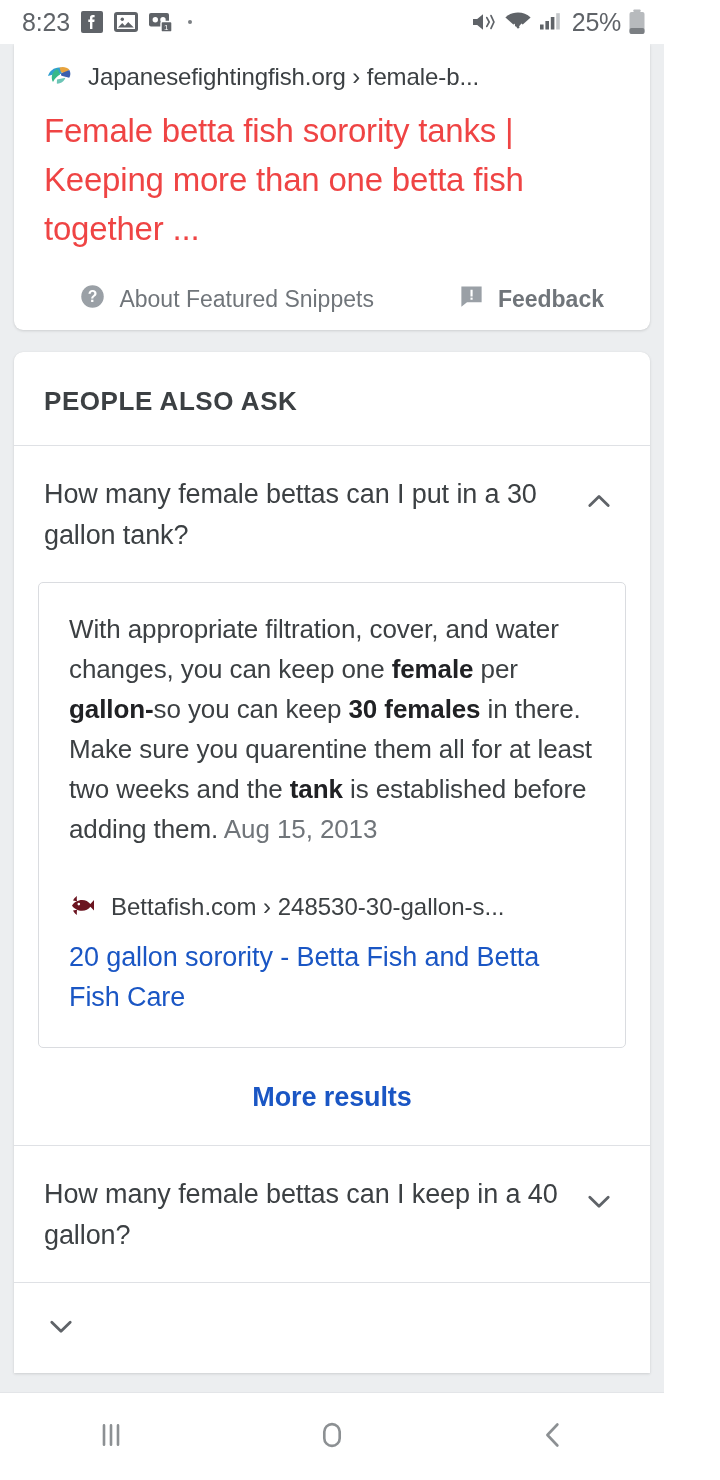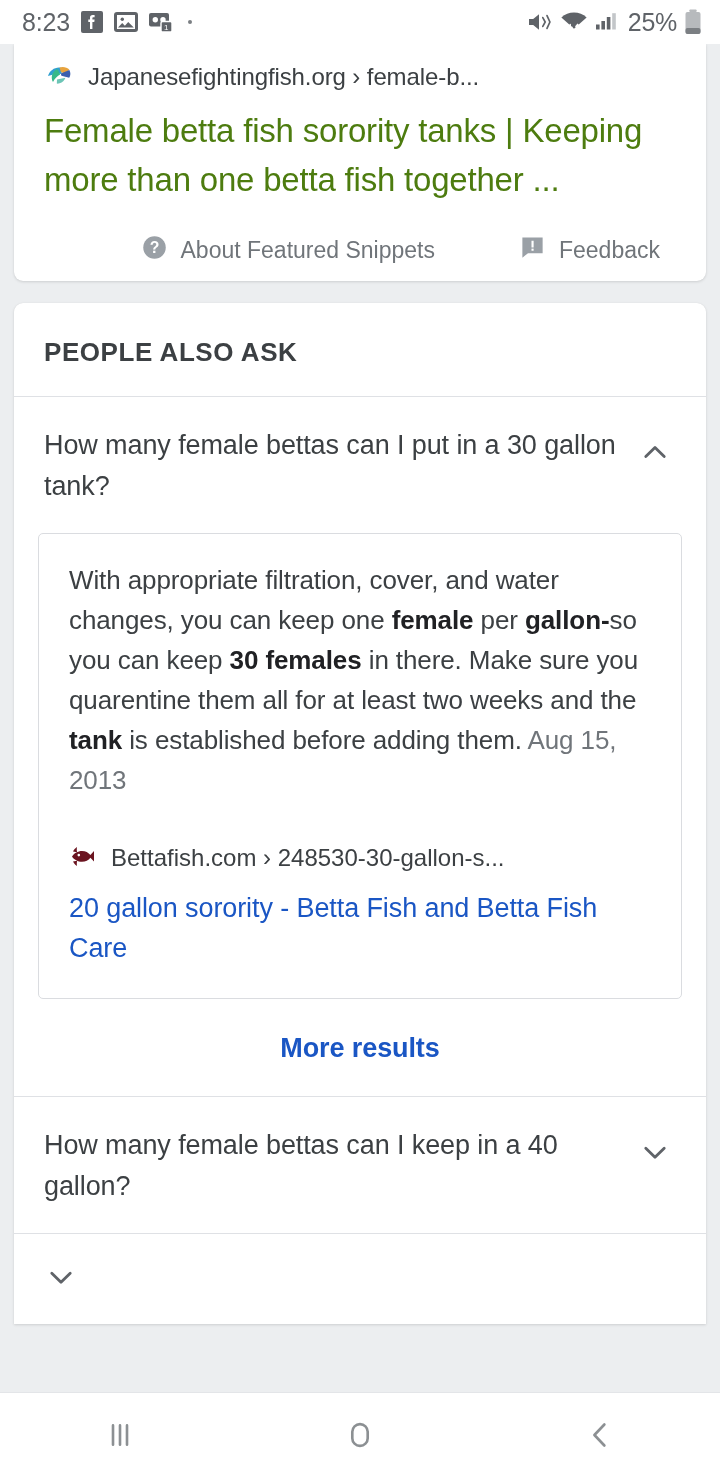--- a/index.html
+++ b/index.html
@@ -11,7 +11,7 @@
   }
   .phone {
     position:relative;
-    width:720px; height:1480px;
+    width:664px; height:1480px;
     background:#eceef0;
     overflow:hidden;
     display:flex; flex-direction:column;

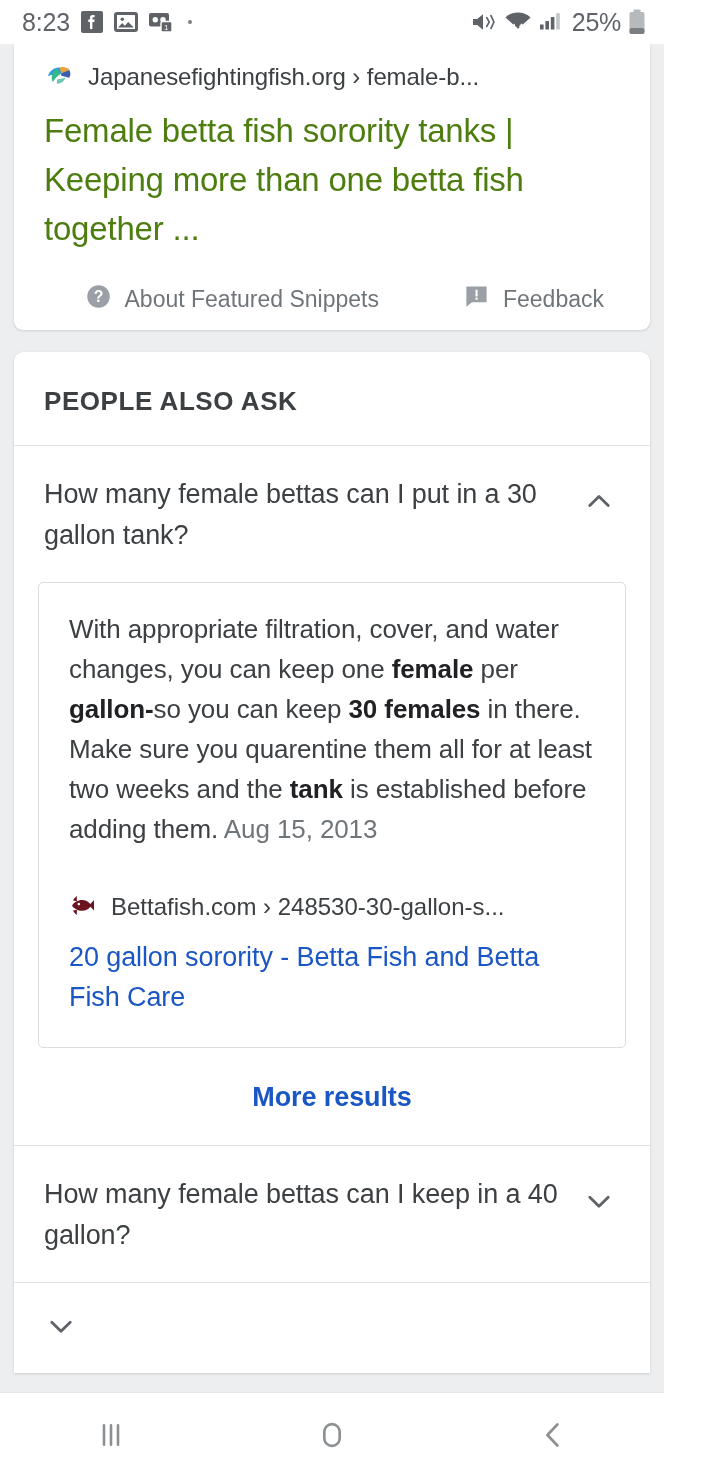--- a/index.html
+++ b/index.html
@@ -72,7 +72,7 @@
     padding:12px 30px 0 30px;
     font-size:33px;
     line-height:49px;
-    color:#4d7c0f;
+    color:#ef4444;
     letter-spacing:-0.2px;
   }
   .snippet-meta {

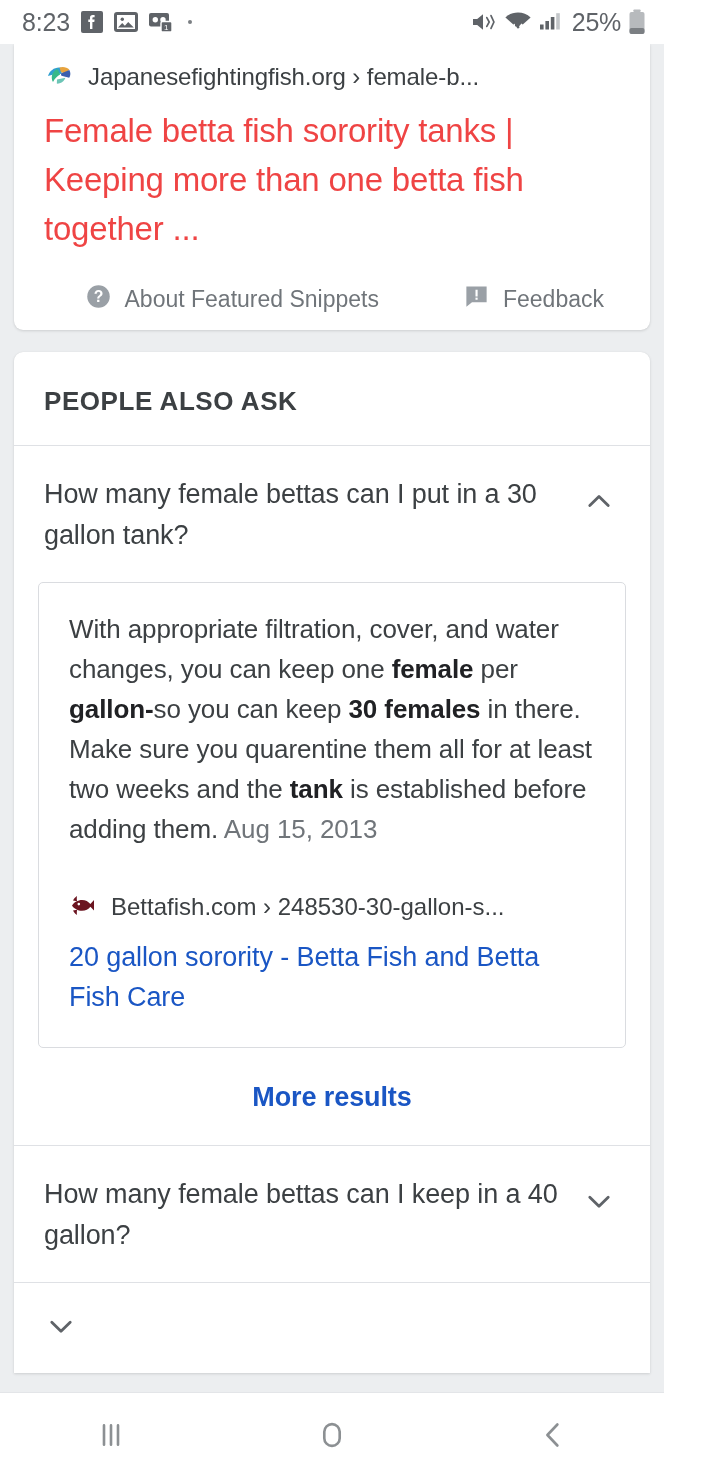--- a/index.html
+++ b/index.html
@@ -83,7 +83,7 @@
     color:#70757a;
   }
   .meta-item { display:flex; align-items:center; gap:13px; font-size:23px; color:#70757a; }
-  .meta-item + .meta-item { margin-left:84px; }
+  .meta-item + .meta-item { margin-left:84px;font-weight:bold; }
 
   
   .paa-head {

